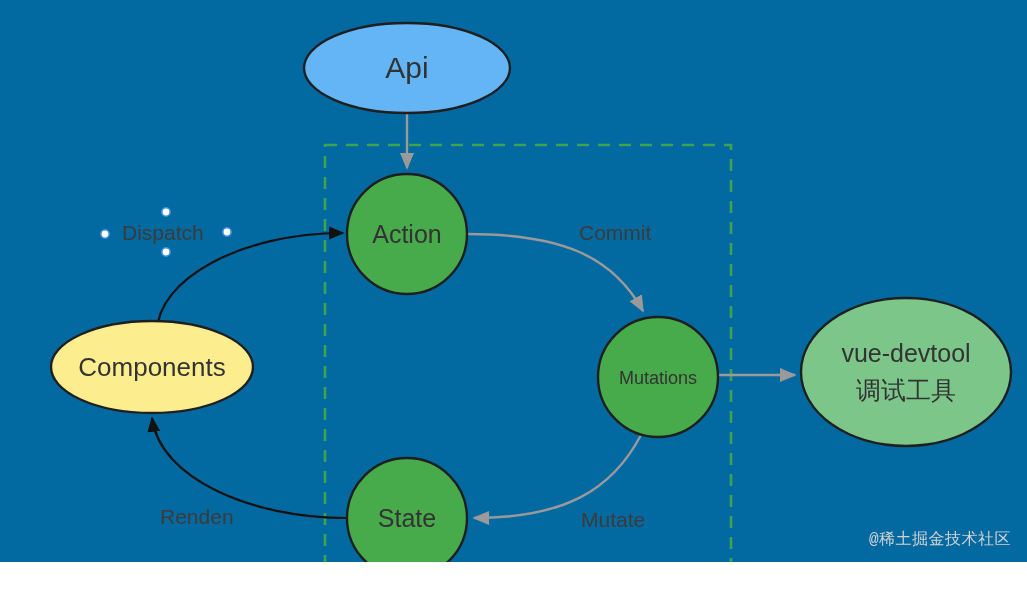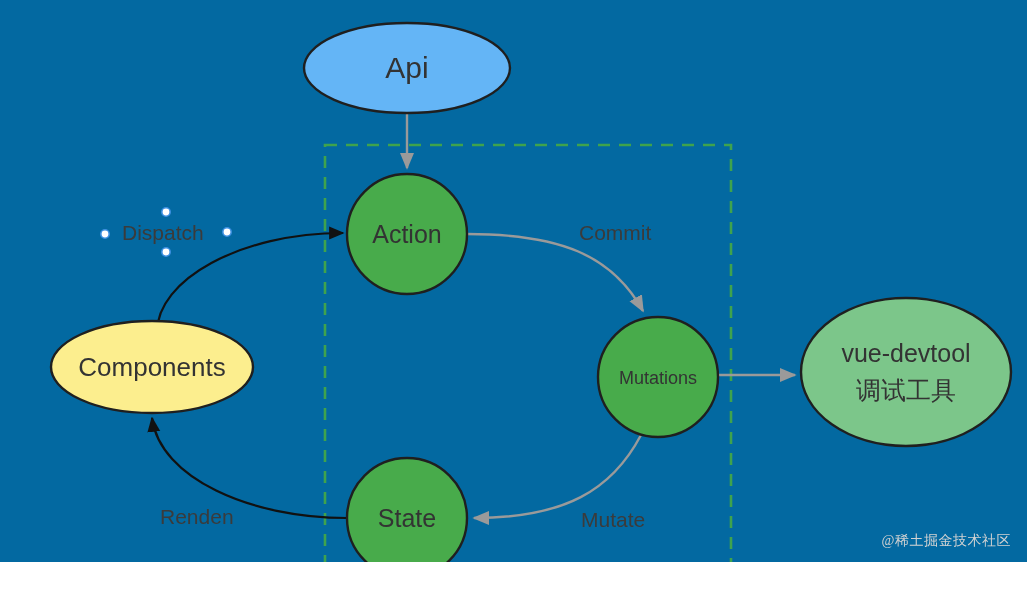--- a/index.html
+++ b/index.html
@@ -56,8 +56,8 @@
     position: absolute;
     right: 16px;
     bottom: 12px;
-    font-family: Liberation Serif, serif;
-    font-size: 14px;
+    font-family: Liberation Mono, monospace;
+    font-size: 16px;
     color: #d2d2d2;
     letter-spacing: 0.5px;
     user-select: none;

